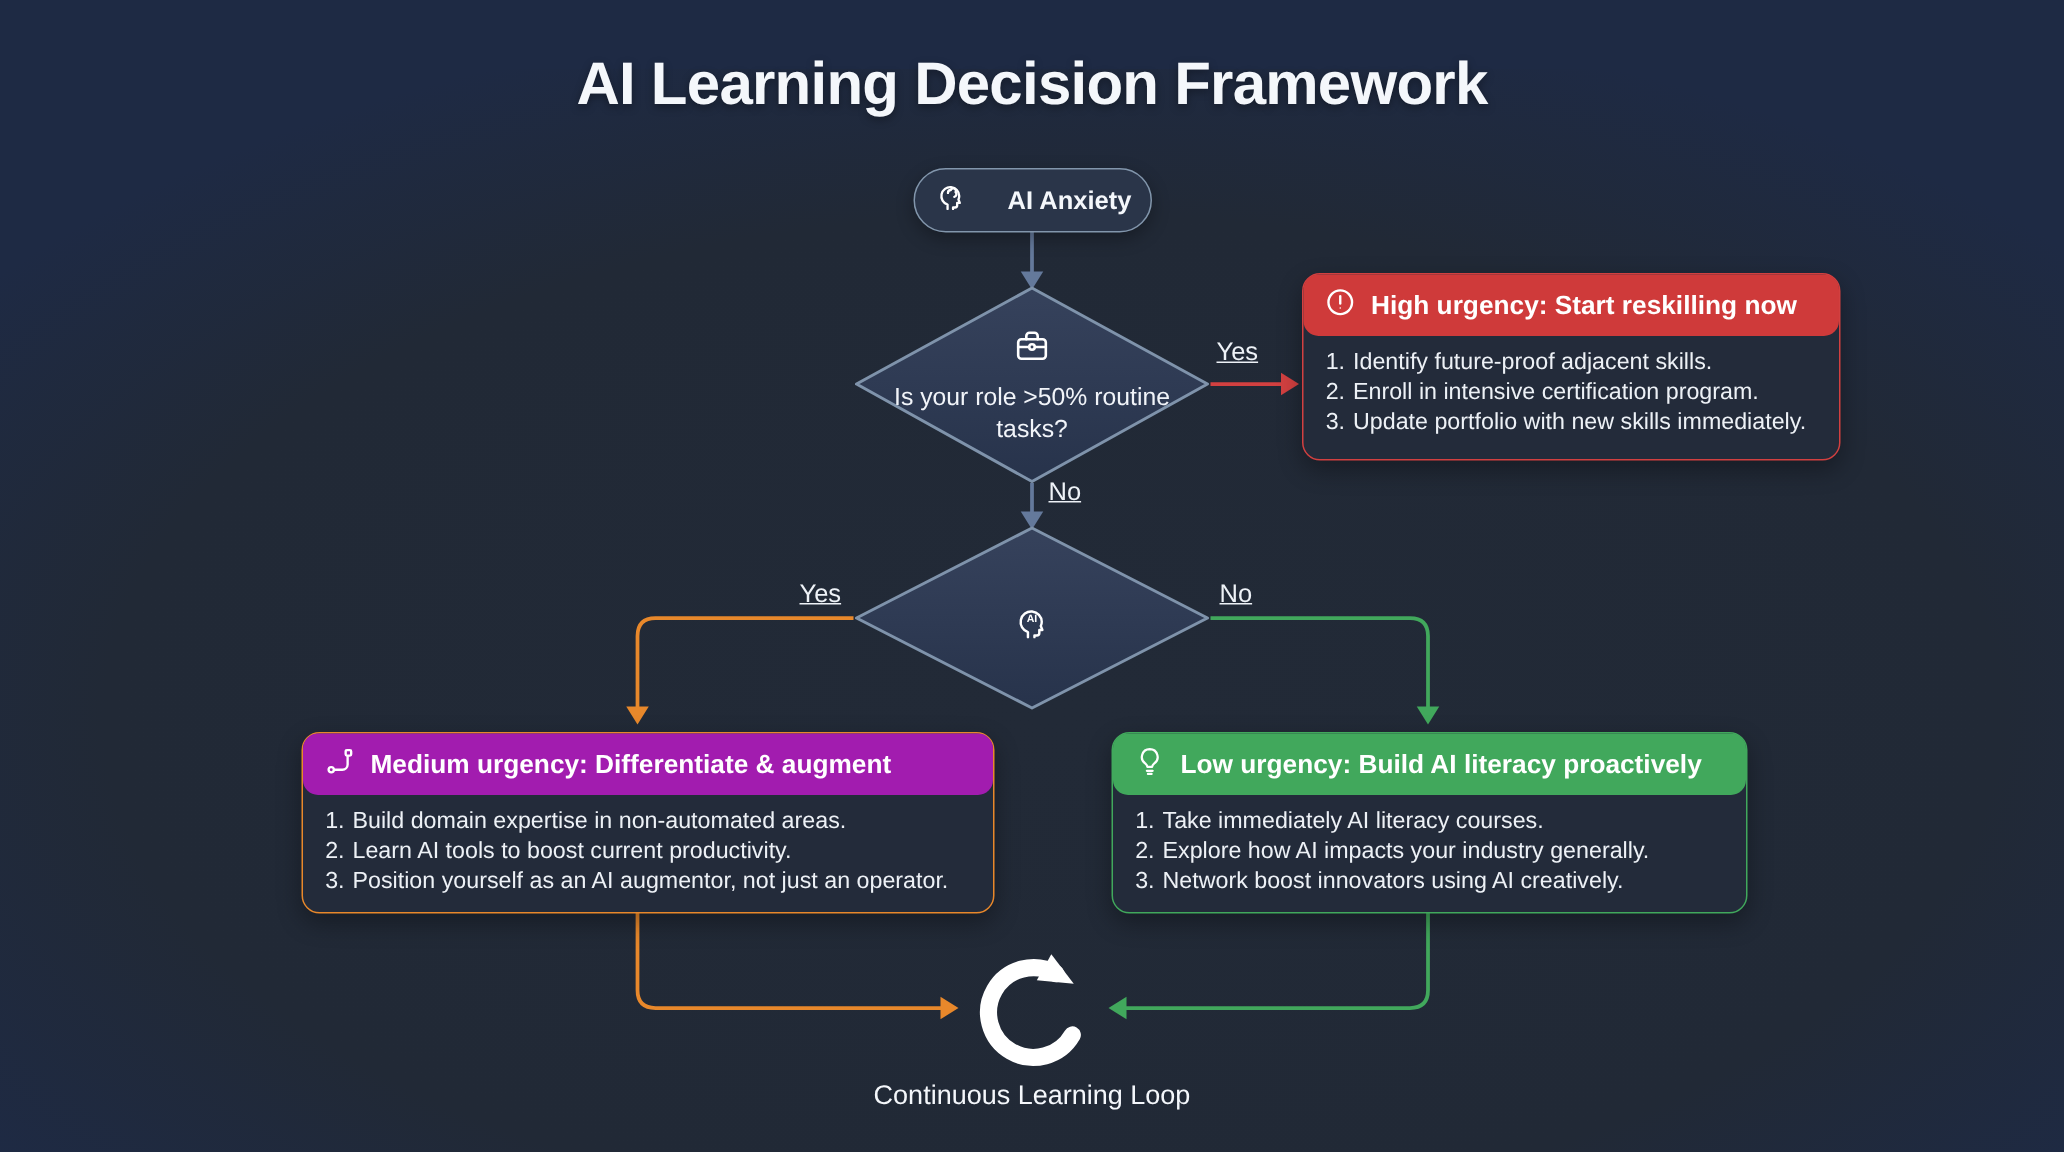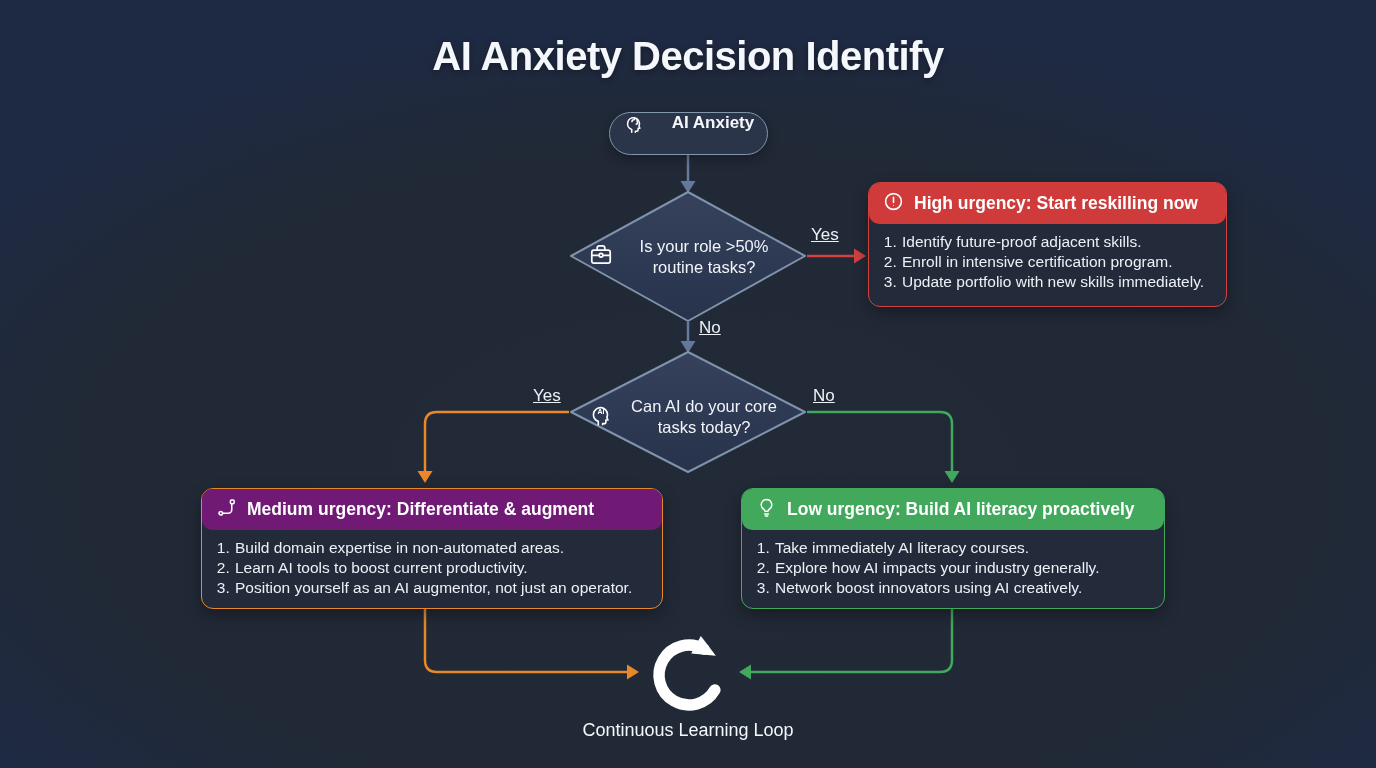--- a/index.html
+++ b/index.html
@@ -65,7 +65,7 @@
 
 <div class="bg-blob"></div>
 
-<div class="title">AI Anxiety Decision Identify</div>
+<div class="title">AI Learning Decision Framework</div>
 
 <svg class="overlay" width="1376" height="768" viewBox="0 0 1376 768">
   <defs>

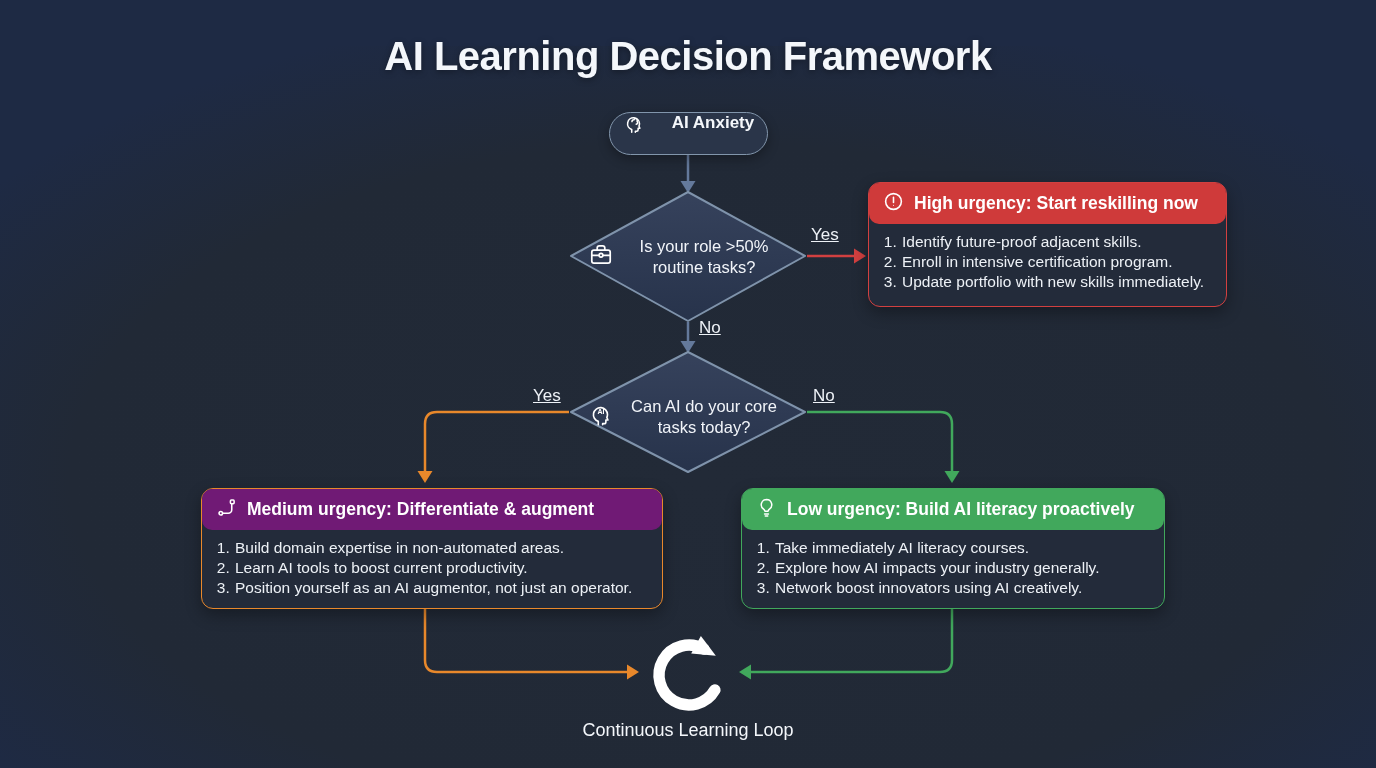--- a/index.html
+++ b/index.html
@@ -22,7 +22,7 @@
   .pill{
     position:absolute;left:609px;top:112px;width:157px;height:41px;
     background:#2a3549;border:1.5px solid #8296ac;border-radius:22px;
-    display:flex;justify-content:center;gap:27px;
+    display:flex;align-items:center;justify-content:center;gap:27px;
     box-shadow:0 4px 12px rgba(0,0,0,.3);
   }
   .pill .label{font-size:17px;font-weight:700;color:#f4f7fb;}

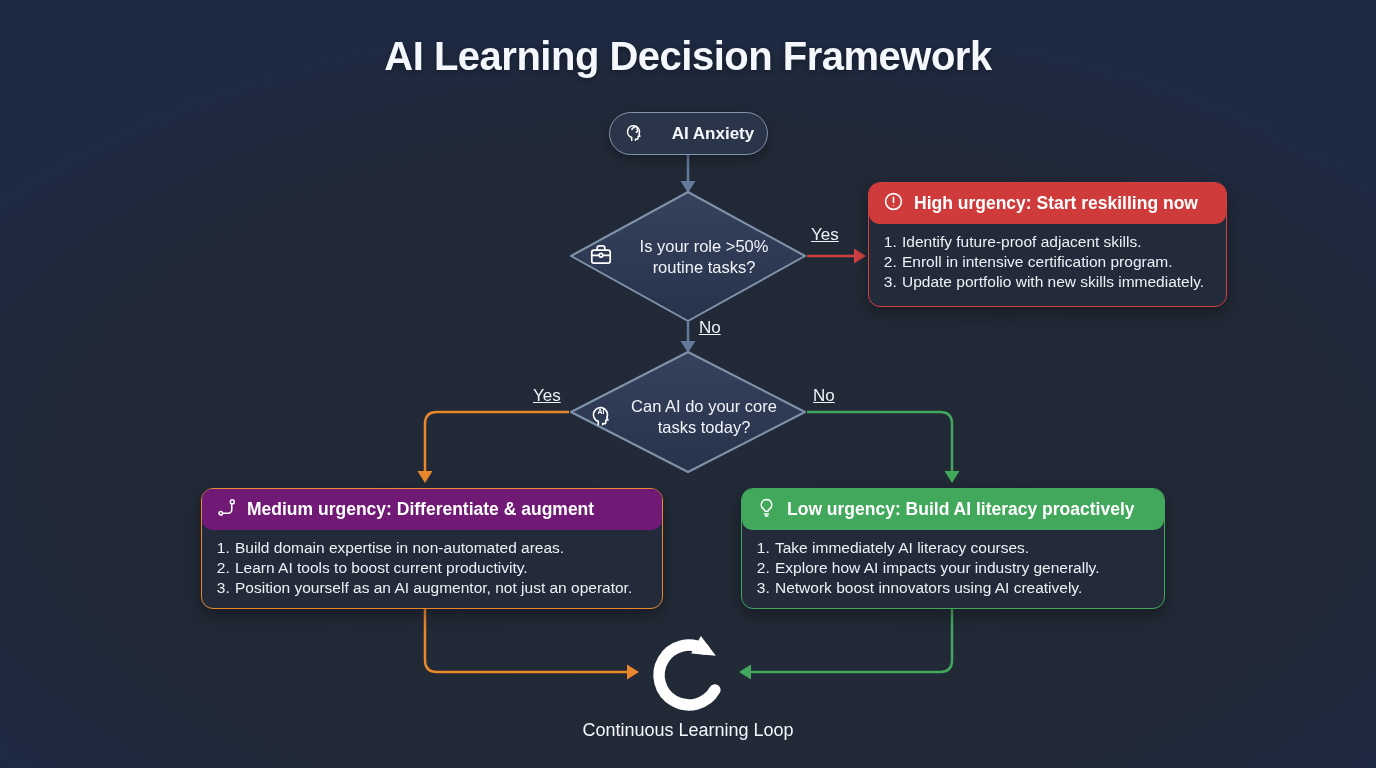--- a/index.html
+++ b/index.html
@@ -28,7 +28,7 @@
   .pill .label{font-size:17px;font-weight:700;color:#f4f7fb;}
   svg.overlay{position:absolute;left:0;top:0;pointer-events:none;}
   .node-content{
-    position:absolute;display:flex;flex-direction:row;align-items:center;
+    position:absolute;display:flex;flex-direction:column;align-items:center;
     justify-content:center;text-align:center;gap:6px;
   }
   .node-content .q{font-size:16.5px;line-height:21px;color:#f1f4f9;}

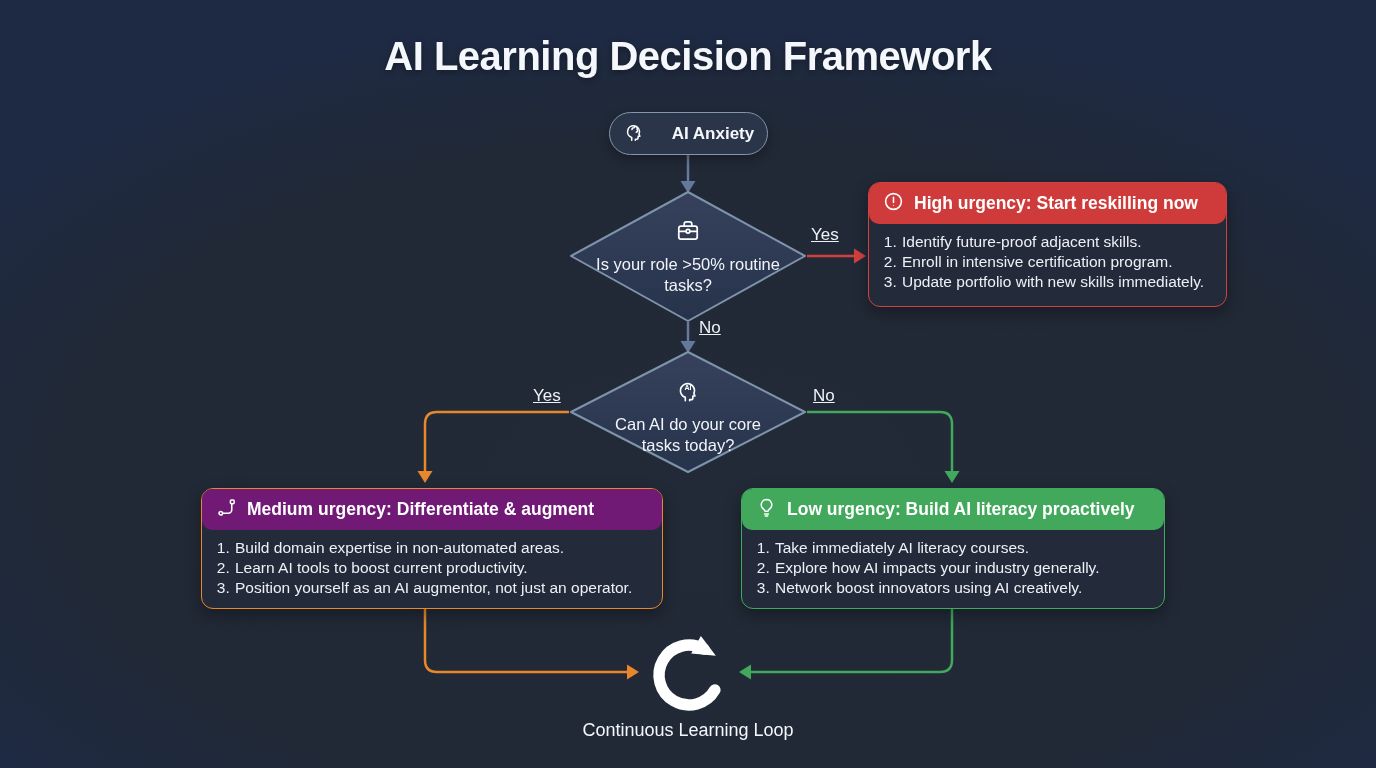--- a/index.html
+++ b/index.html
@@ -144,7 +144,6 @@
       <text x="12" y="11.4" font-size="6.5" font-weight="700" fill="#fff" stroke="none" text-anchor="middle">AI</text>
     </svg>
   </span>
-  <div class="q" style="width:175px">Can AI do your core tasks today?</div>
 </div>
 
 <div class="edge-label" style="left:811px;top:225px;">Yes</div>

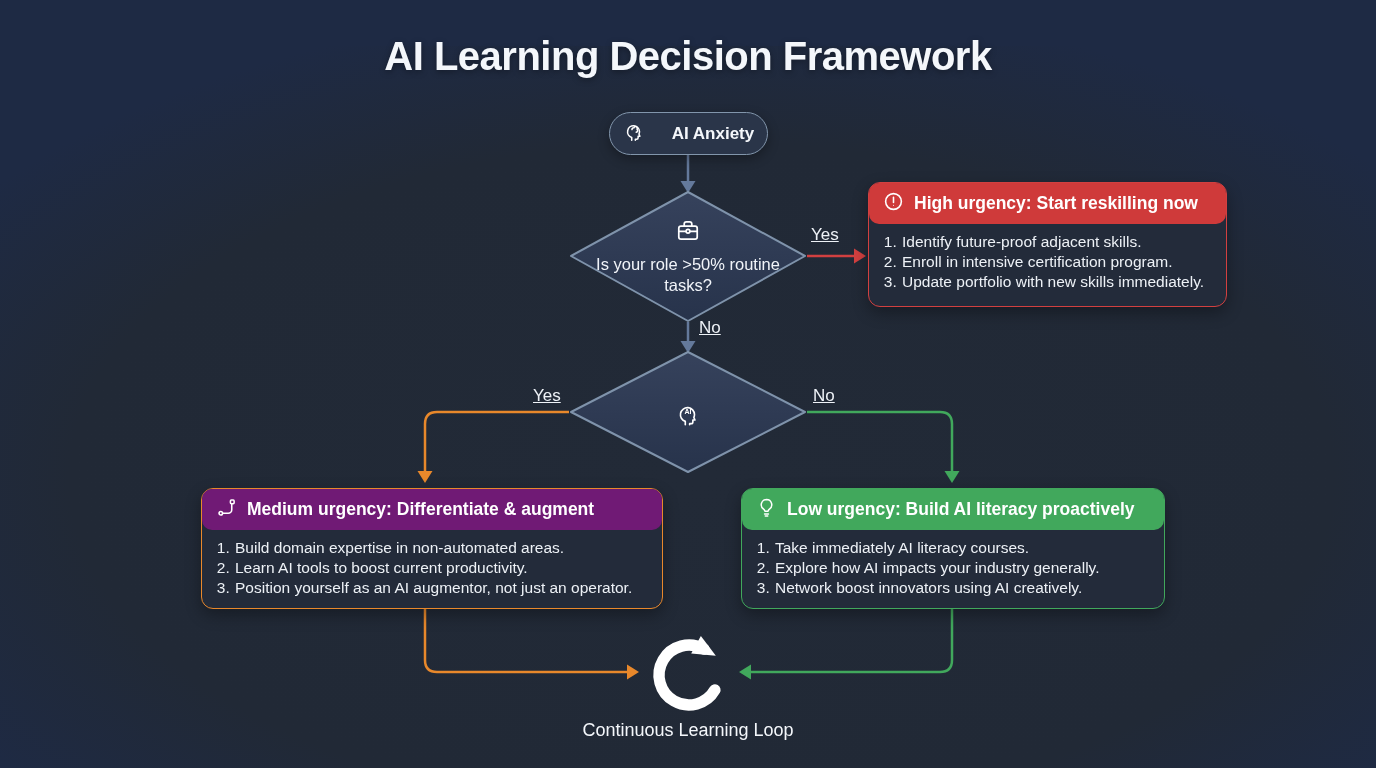--- a/index.html
+++ b/index.html
@@ -50,7 +50,7 @@
   .outcome.high{left:868px;top:182px;width:357px;height:123px;border:1.5px solid #d24040;}
   .outcome.high .hdr{background:#cf3a3a;}
   .outcome.medium{left:201px;top:488px;width:460px;height:119px;border:1.5px solid #e8882b;}
-  .outcome.medium .hdr{background:#701a75;}
+  .outcome.medium .hdr{background:#a21caf;}
   .outcome.low{left:741px;top:488px;width:422px;height:119px;border:1.5px solid #41a85c;}
   .outcome.low .hdr{background:#41a85c;}
   .loop-icon{position:absolute;left:645px;top:631px;width:88px;height:88px;}

